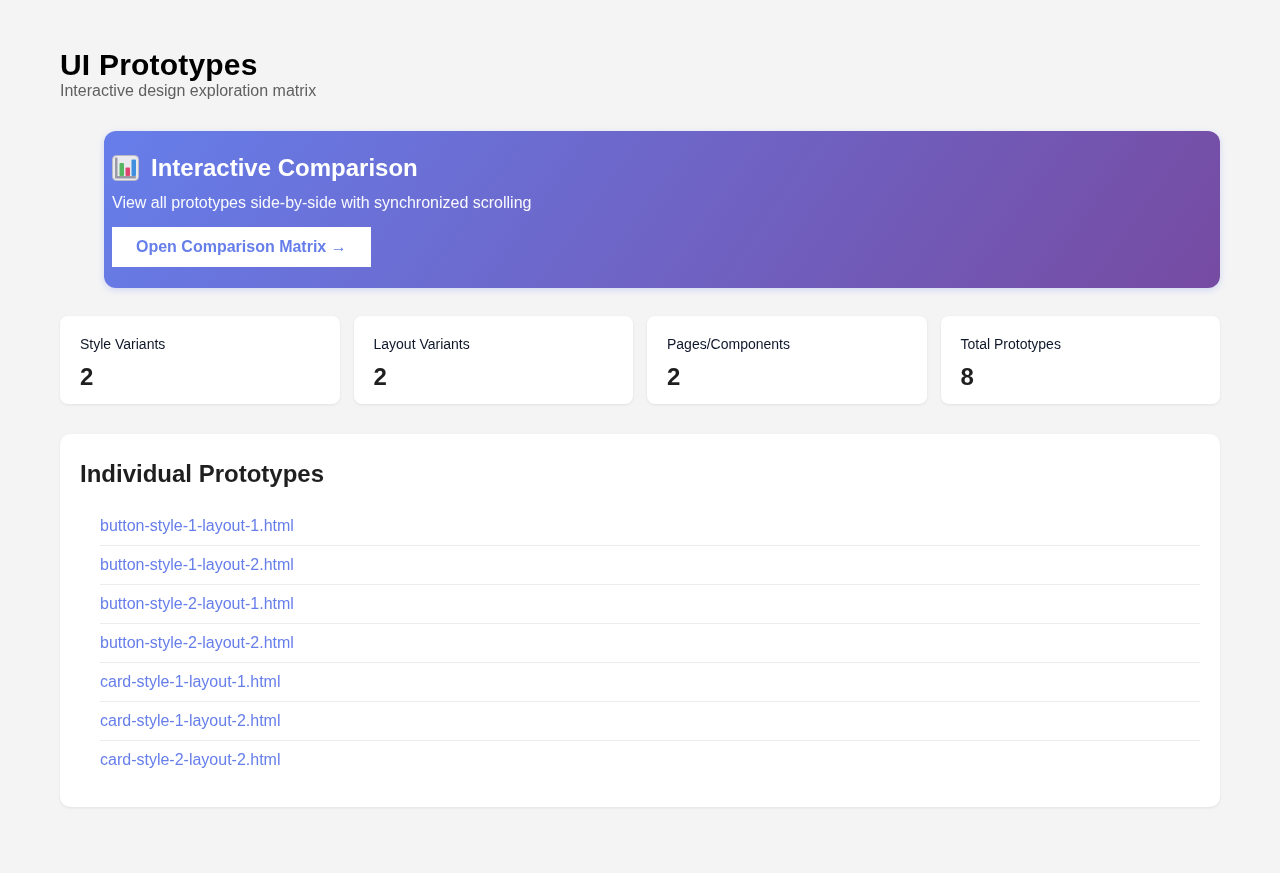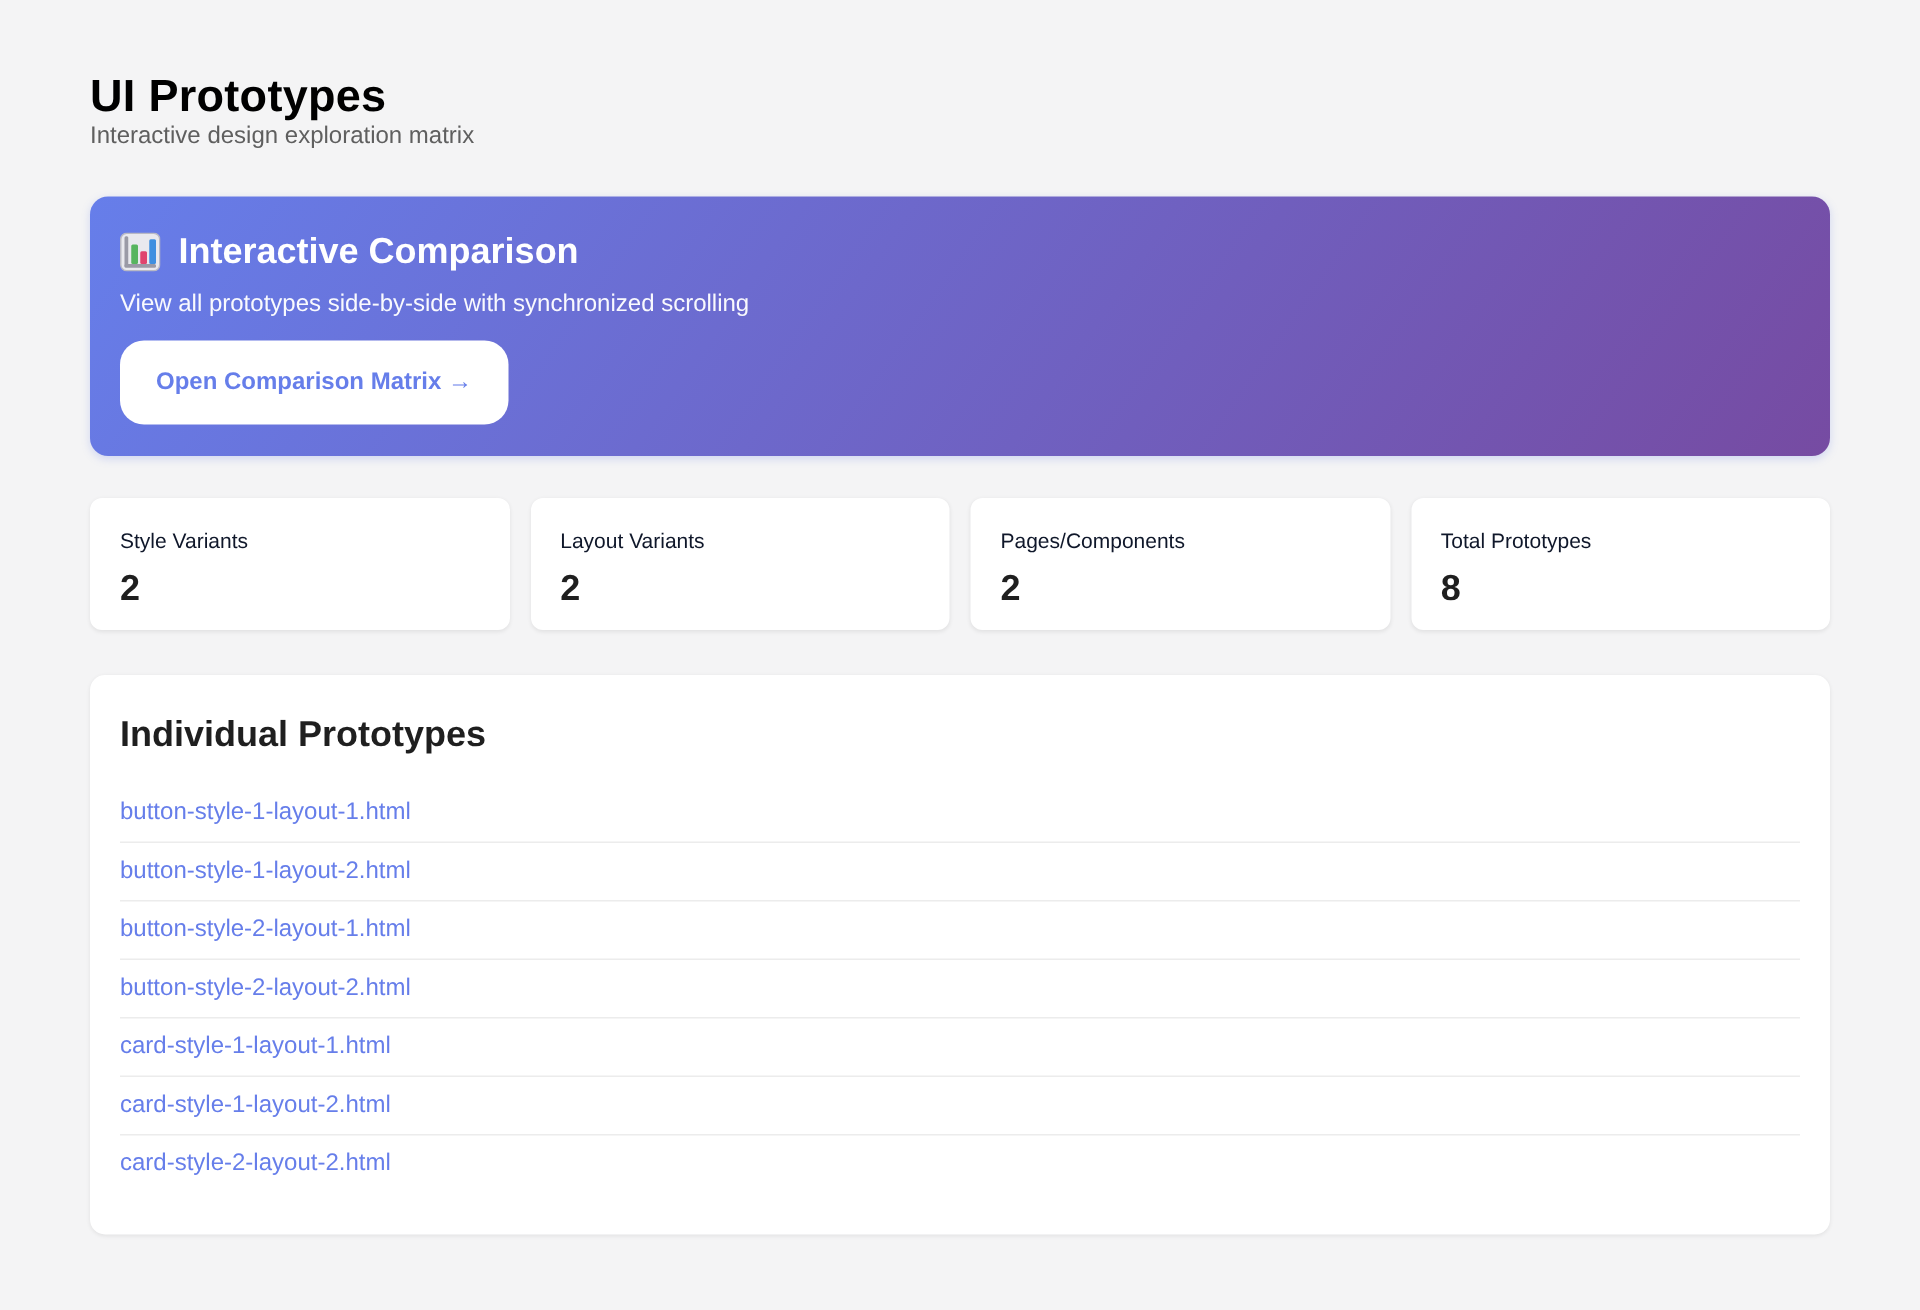--- a/index.html
+++ b/index.html
@@ -29,10 +29,11 @@
   .banner {
     margin-top: 31px;
     border-radius: 12px;
-    padding: 21px 20px 21px 20px;
+    padding: 21px 20px 21px 8px;
     background: linear-gradient(125deg, #667eea 0%, #764ba2 100%);
     color: #ffffff;
     box-shadow: 0 2px 6px rgba(102,126,234,0.25);
+    margin-left: 44px;
   }
   .banner-title-row {
     display: flex;

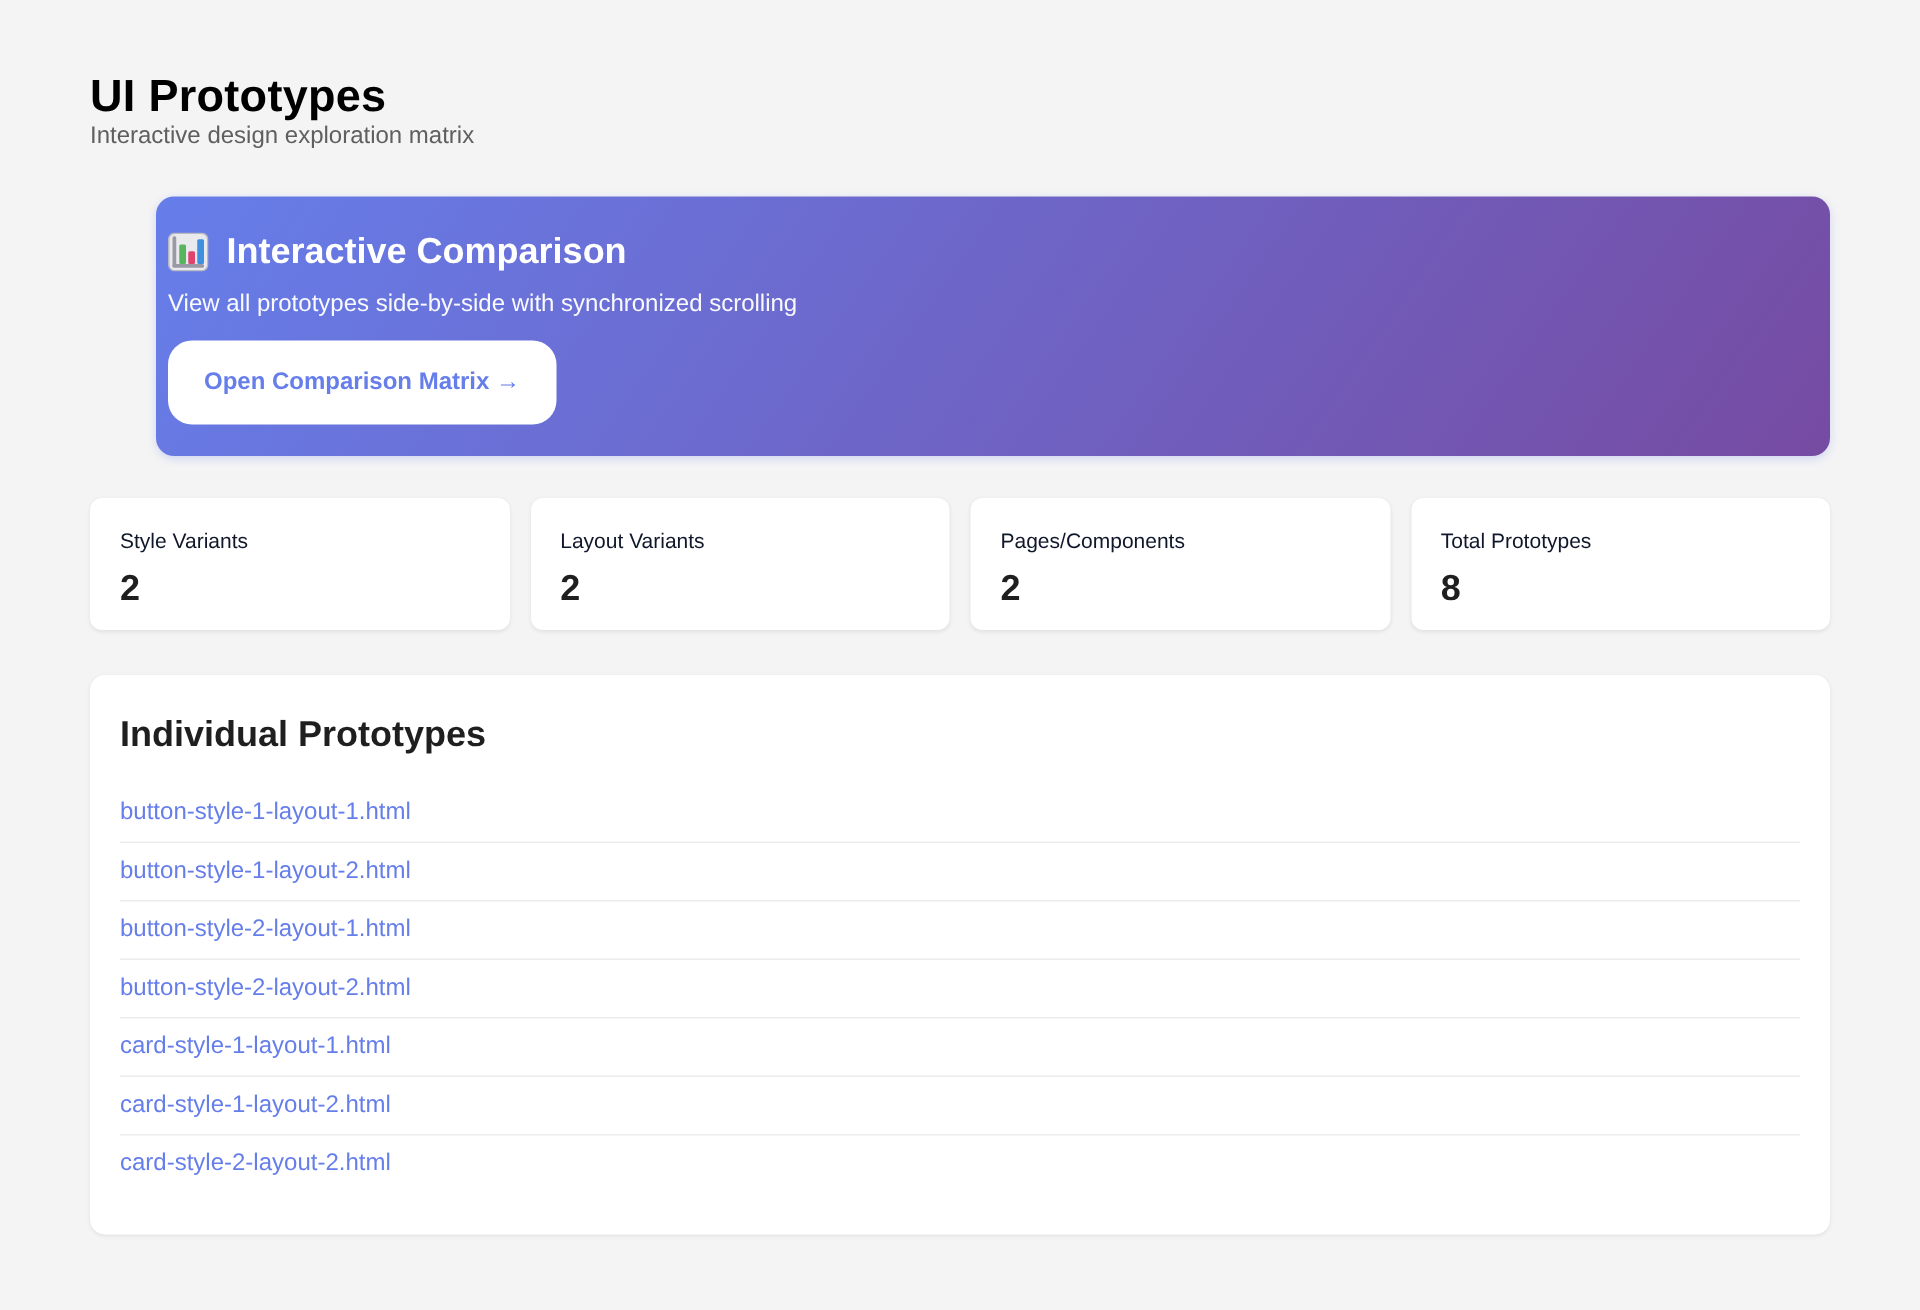--- a/index.html
+++ b/index.html
@@ -58,12 +58,12 @@
     background: #ffffff;
     color: #667eea;
     border: none;
-    border-radius: 16px;
+    border-radius: 0;
     font-family: inherit;
     font-size: 16px;
     font-weight: 600;
     padding: 10px 24px;
-    height: 56px;
+    height: 40px;
     line-height: 20px;
     cursor: pointer;
   }

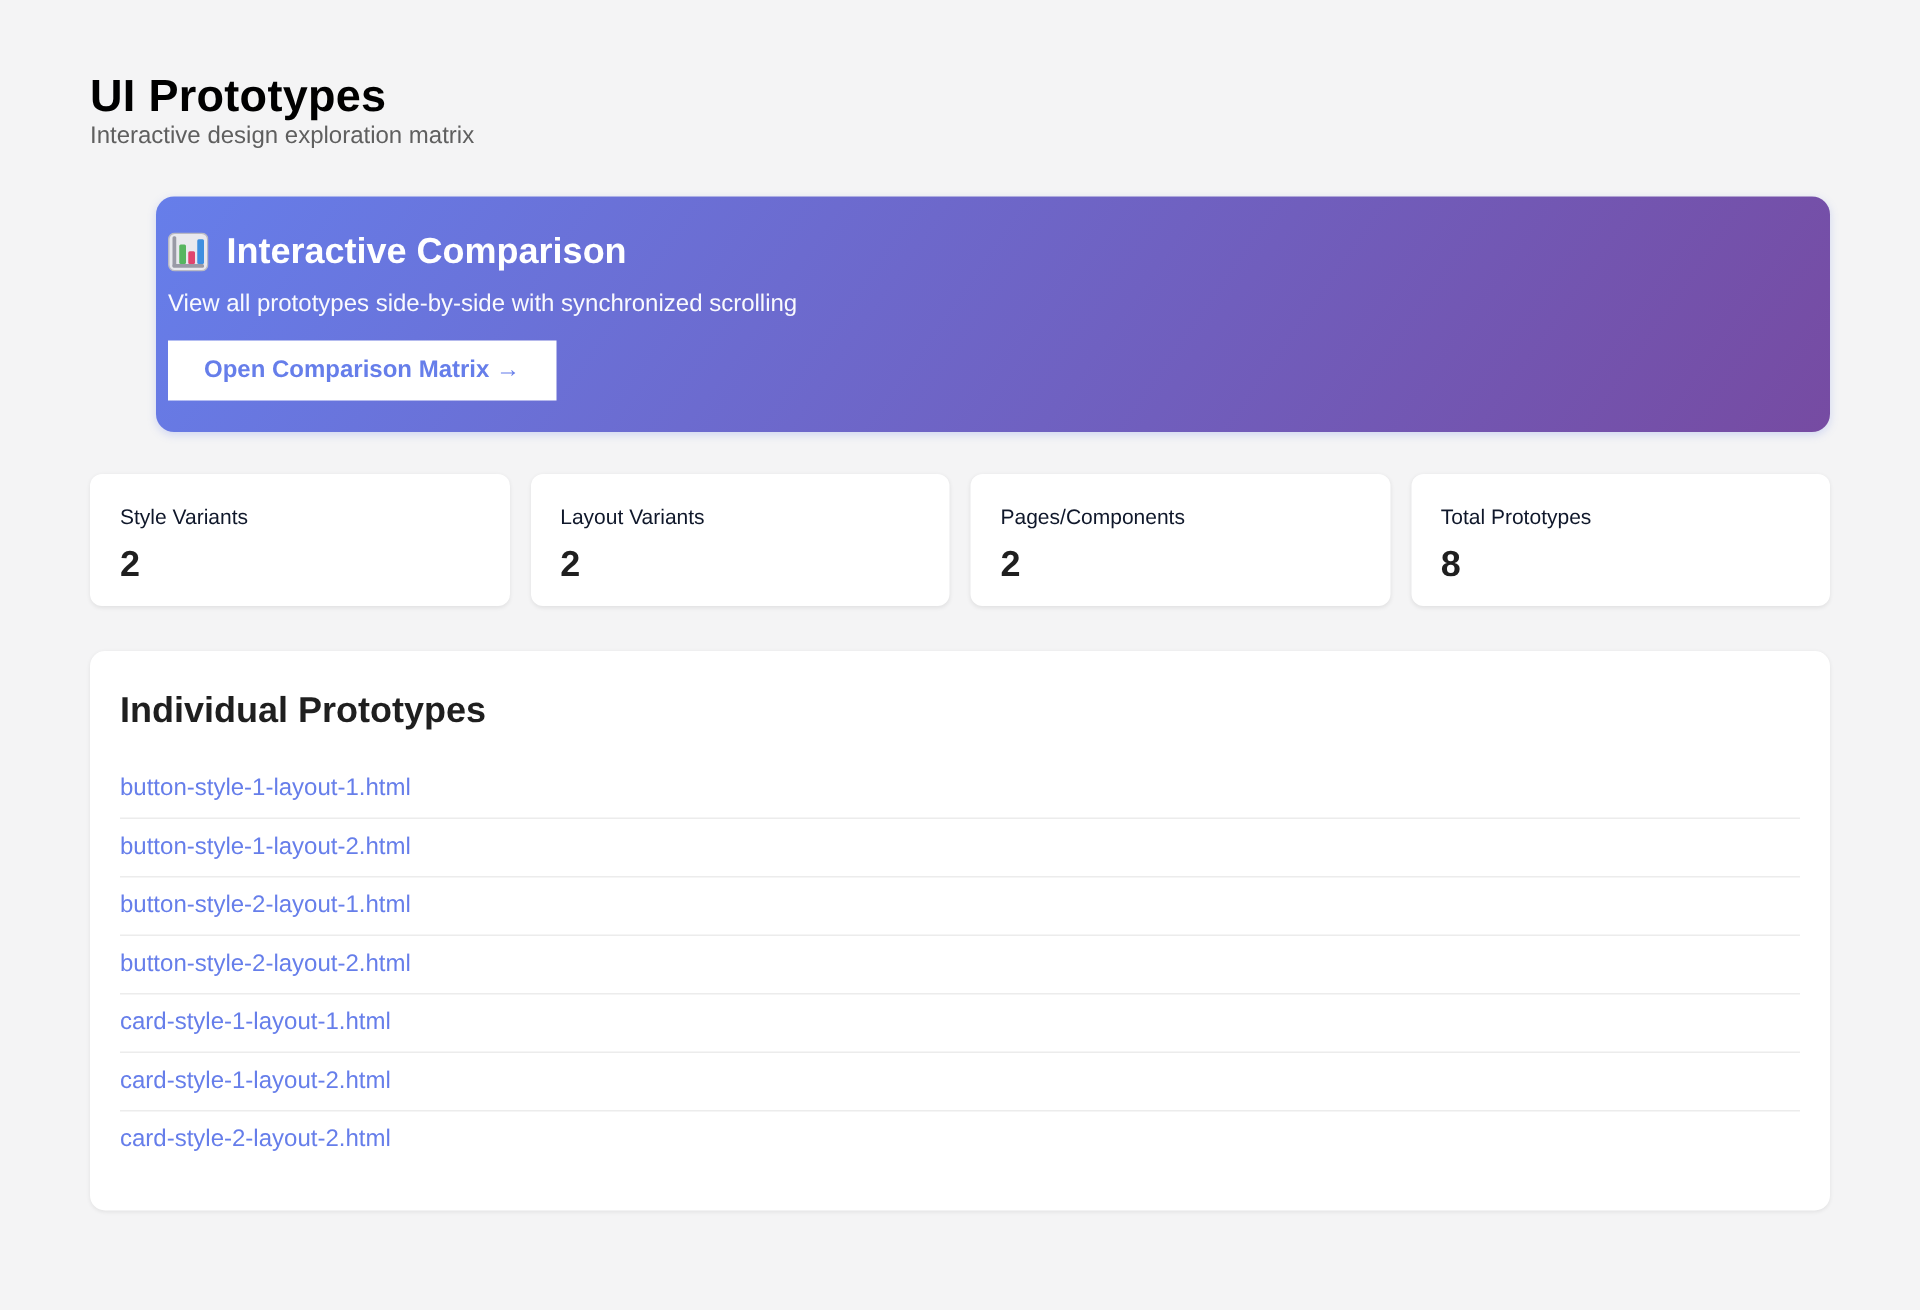--- a/index.html
+++ b/index.html
@@ -112,6 +112,7 @@
   .proto-list { margin-top: 17px; list-style: none; }
   .proto-item {
     border-bottom: 1px solid #ececec;
+    margin-left: 20px;
   }
   .proto-item:last-child { border-bottom: none; }
   .proto-link {

